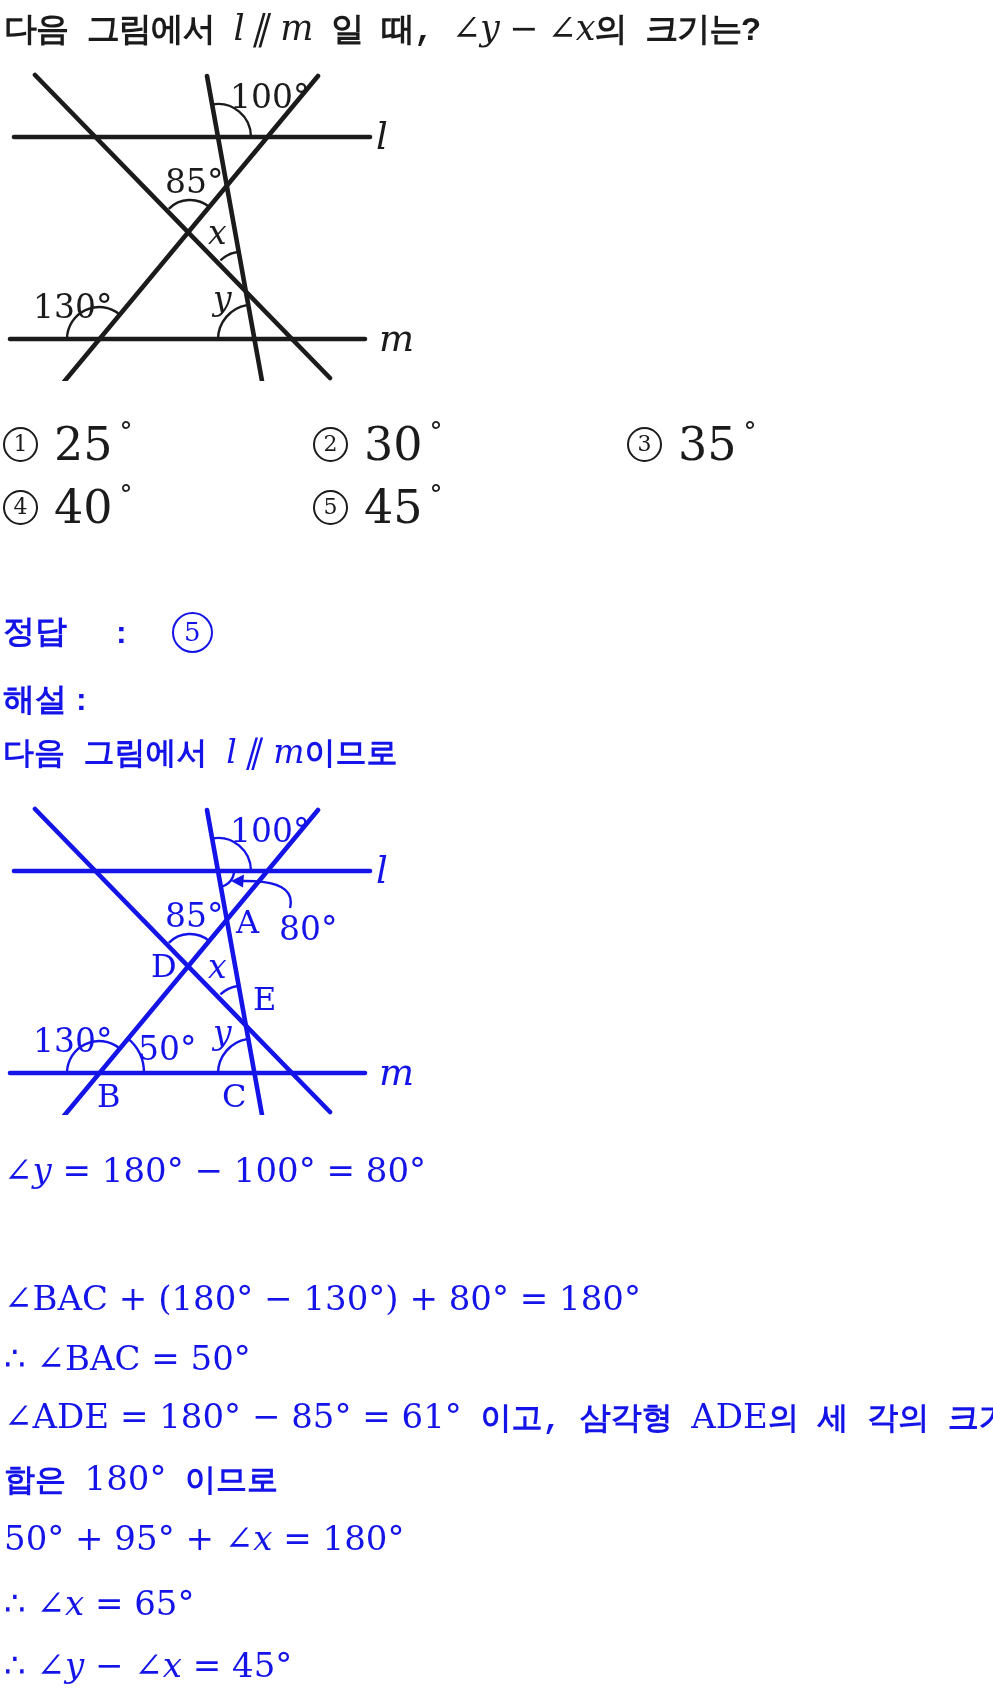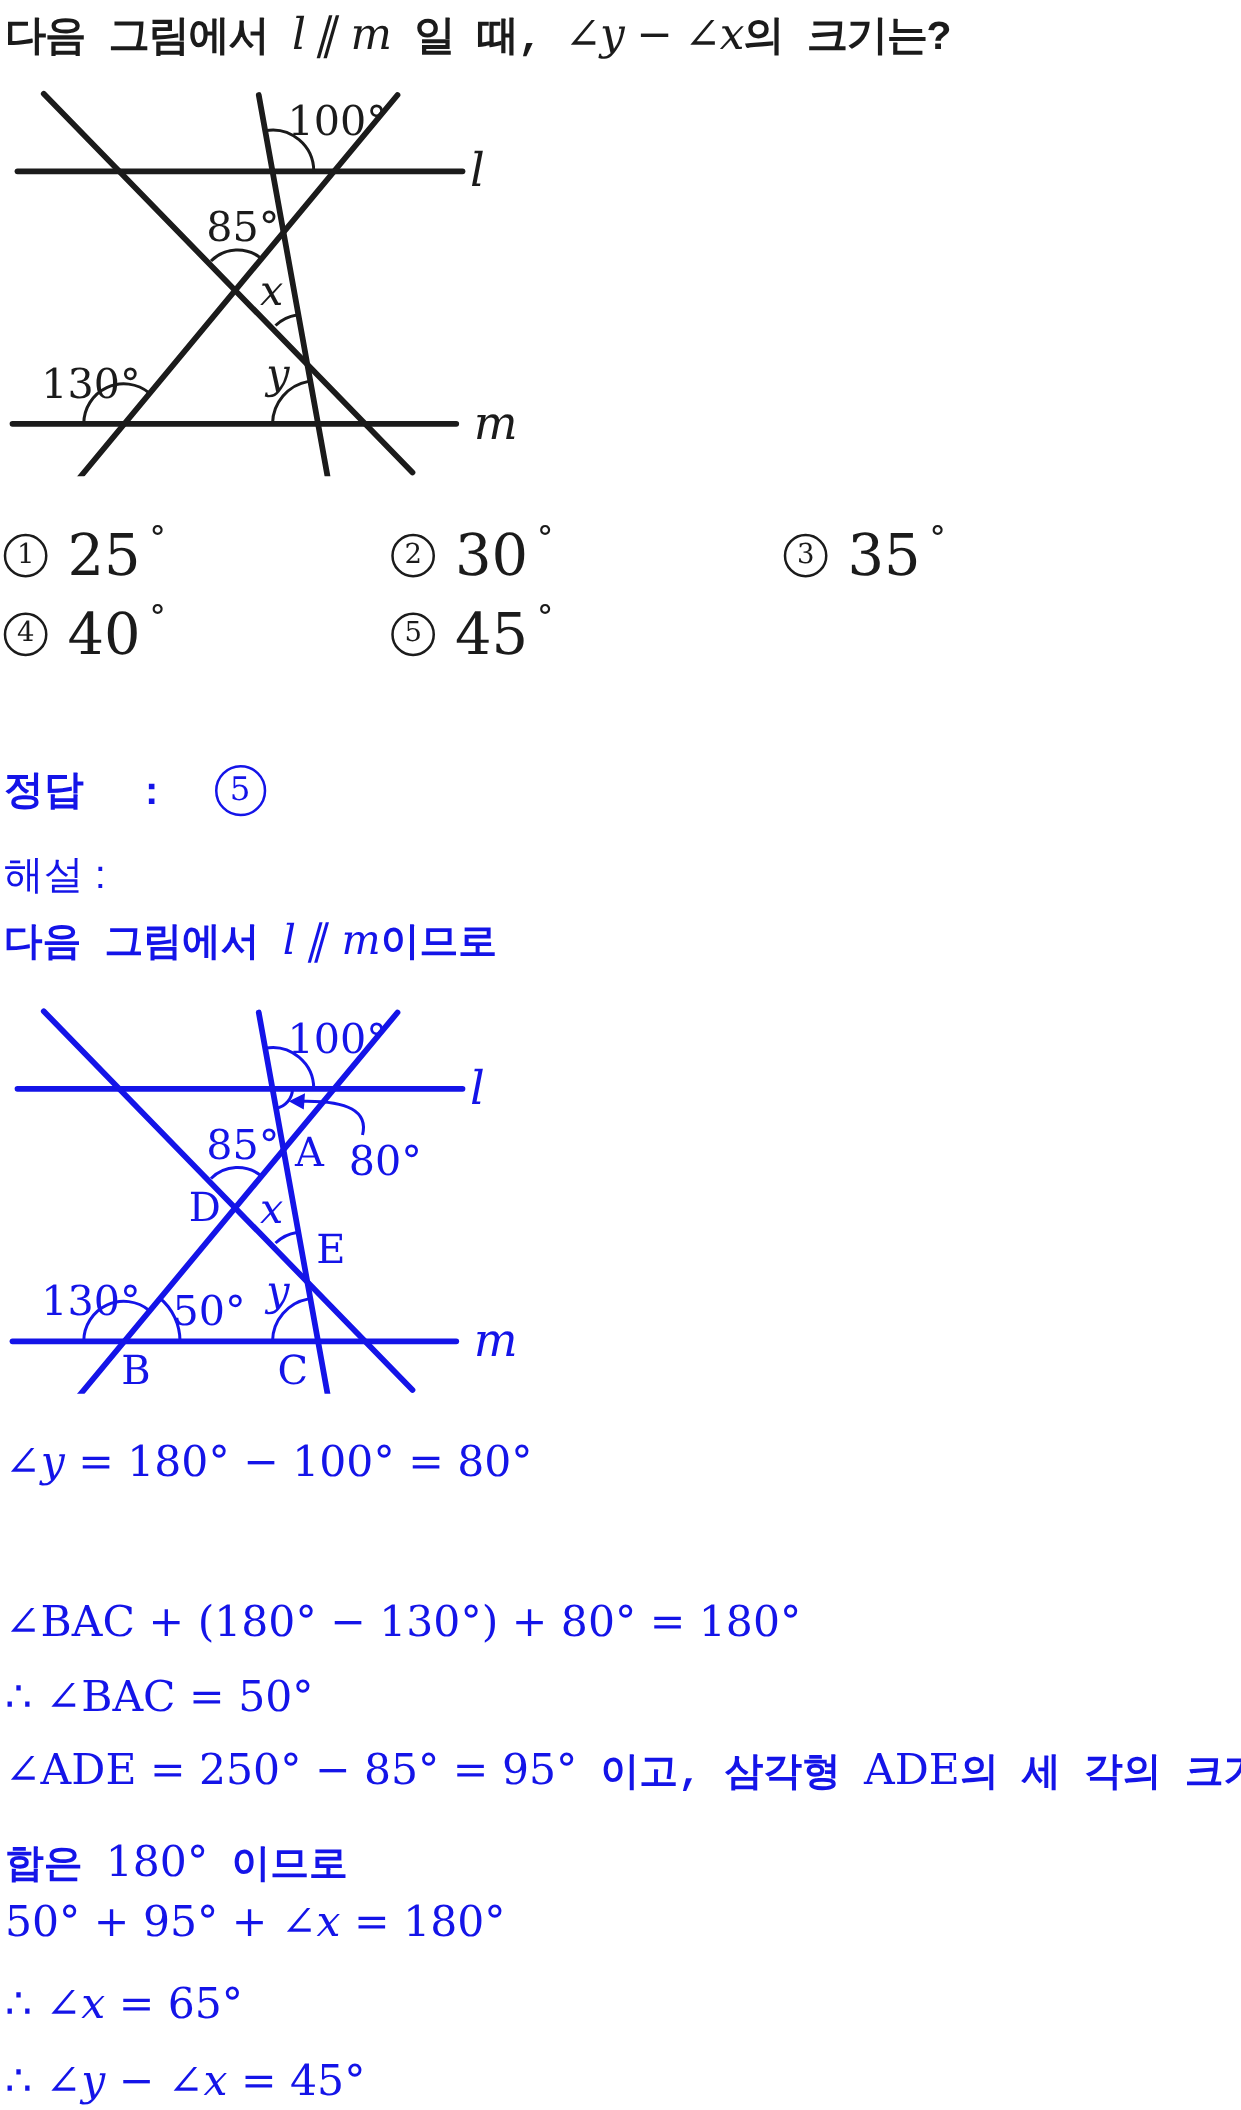--- a/index.html
+++ b/index.html
@@ -39,7 +39,7 @@
       width:37px;height:37px;border:2.5px solid var(--accent);border-radius:50%;
       font-family:"DejaVu Serif",serif;font-size:26px;font-weight:400;margin-left:14px;}
   .answer-colon{margin-left:18px;}
-  .expl-label{position:absolute;left:3px;top:678px;font-size:32px;font-weight:400;}
+  .expl-label{position:absolute;left:3px;top:678px;font-size:32px;font-weight:700;}
   .intro-line{position:absolute;left:3px;top:732px;font-size:31px;font-weight:600;
       white-space:nowrap;}
   .intro-line .seg-num,.intro-line .seg-var,.intro-line .seg-par{font-weight:400;font-size:33px;}

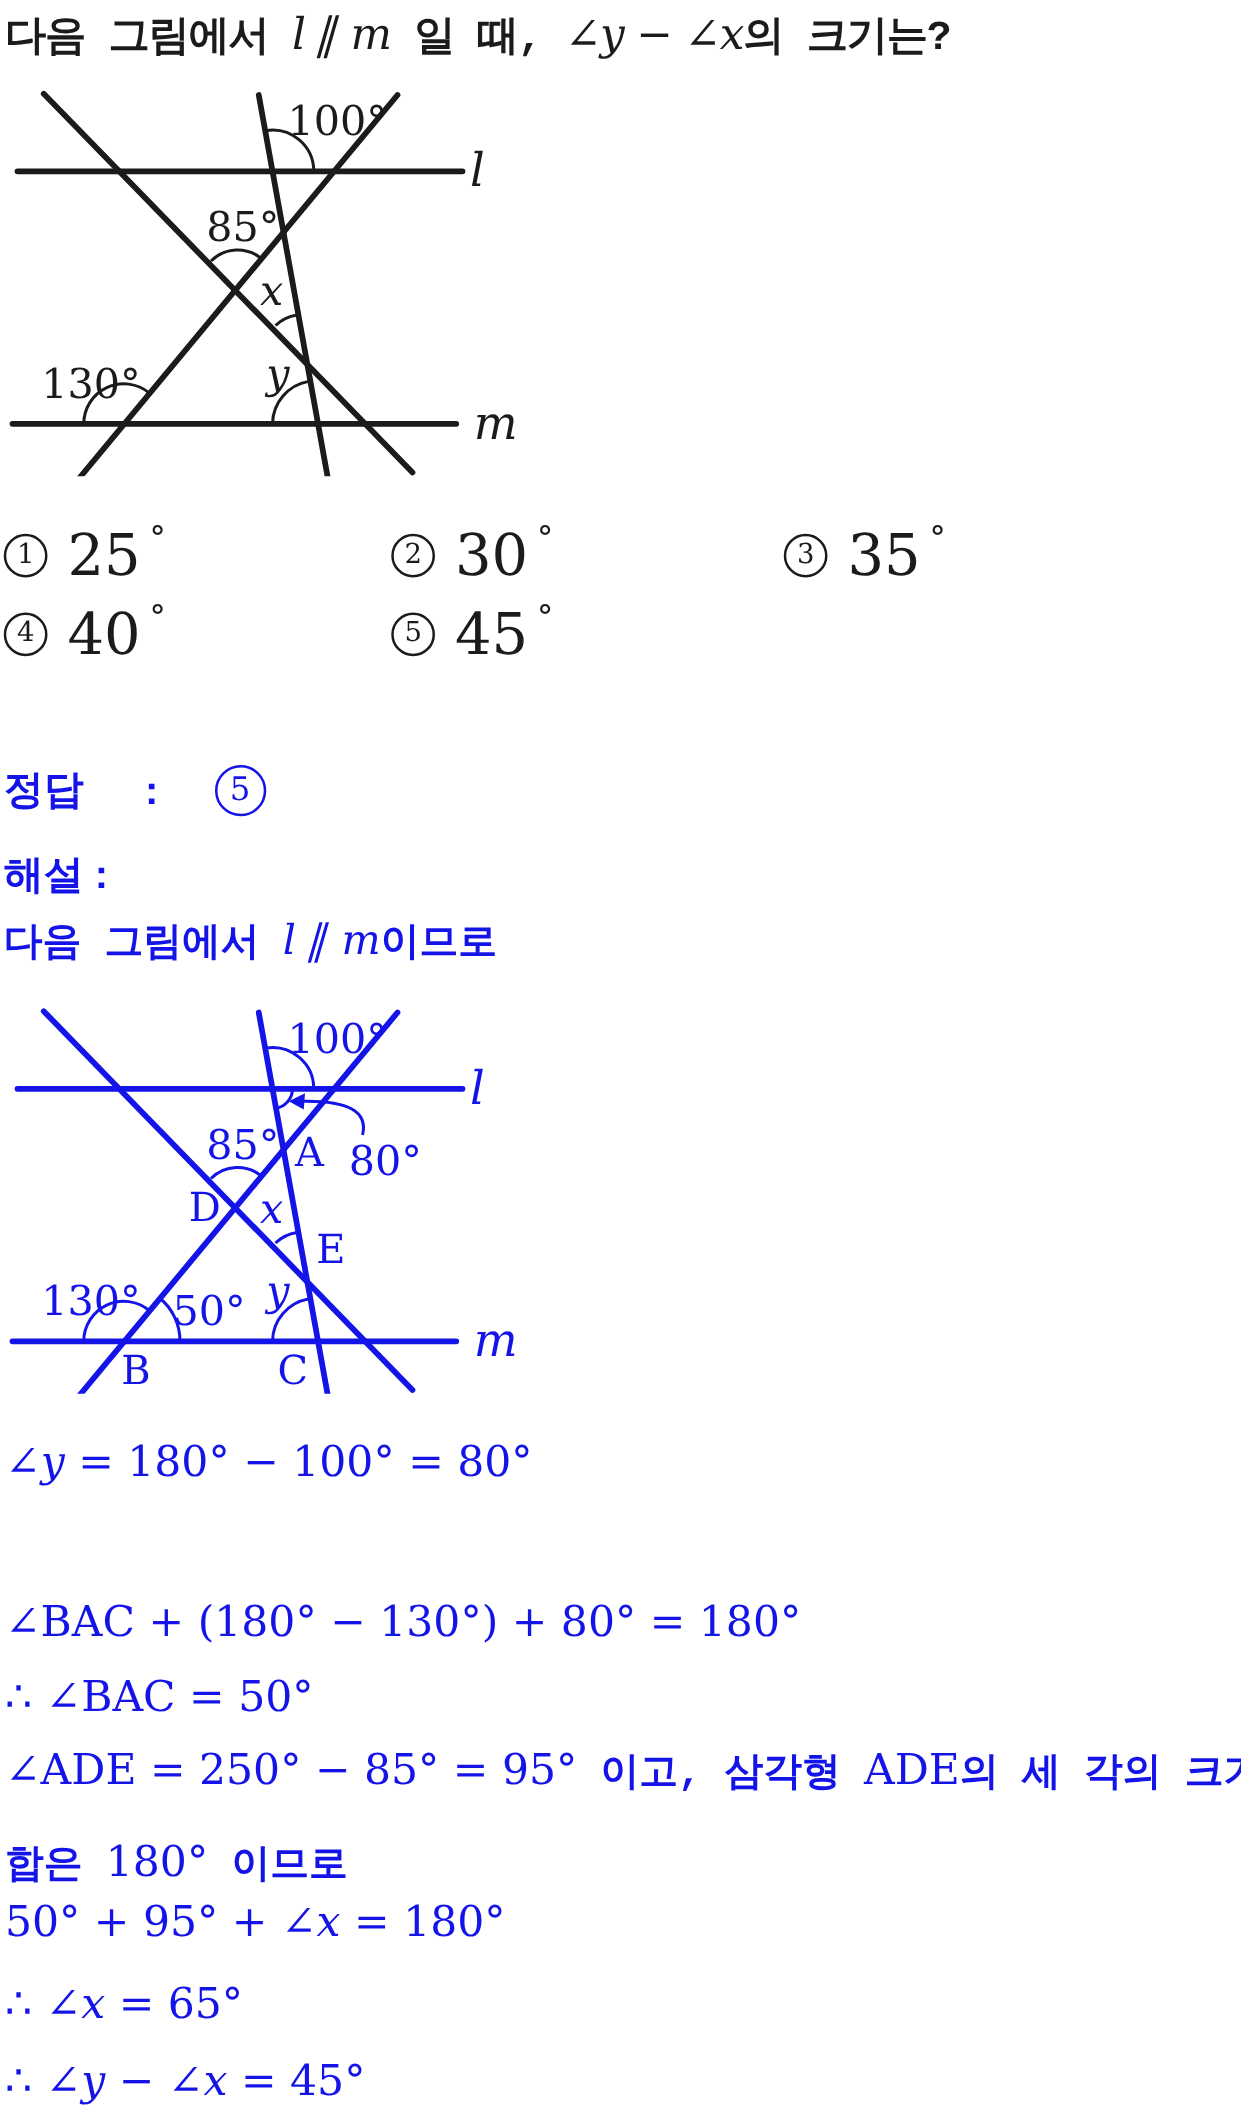--- a/index.html
+++ b/index.html
@@ -159,7 +159,7 @@
   <div class="sol-line blue" style="top:1150px;"><span class="seg-num">∠</span><span class="seg-var">y</span><span class="seg-num"> = 180° − 100°  = 80°</span></div>
   <div class="sol-line blue" style="top:1278px;"><span class="seg-num">∠BAC + (180° − 130°) + 80° = 180°</span></div>
   <div class="sol-line blue" style="top:1338px;"><span class="seg-num">∴ ∠BAC = 50°</span></div>
-  <div class="sol-line blue" style="top:1396px;"><span class="seg-num">∠ADE = 250° − 85° = 95°</span><span class="seg-kr"> 이고, 삼각형 </span><span class="seg-num">ADE</span><span class="seg-kr">의 세 각의 크기의</span></div>
+  <div class="sol-line blue" style="top:1396px;"><span class="seg-num">∠ADE = 180° − 85° = 61°</span><span class="seg-kr"> 이고, 삼각형 </span><span class="seg-num">ADE</span><span class="seg-kr">의 세 각의 크기의</span></div>
   <div class="sol-line blue" style="top:1458px;margin-top:12px;"><span class="seg-kr">합은 </span><span class="seg-num">180°</span><span class="seg-kr"> 이므로</span></div>
   <div class="sol-line blue" style="top:1518px;"><span class="seg-num">50° + 95° + ∠</span><span class="seg-var">x</span><span class="seg-num"> = 180°</span></div>
   <div class="sol-line blue" style="top:1583px;"><span class="seg-num">∴ ∠</span><span class="seg-var">x</span><span class="seg-num"> = 65°</span></div>

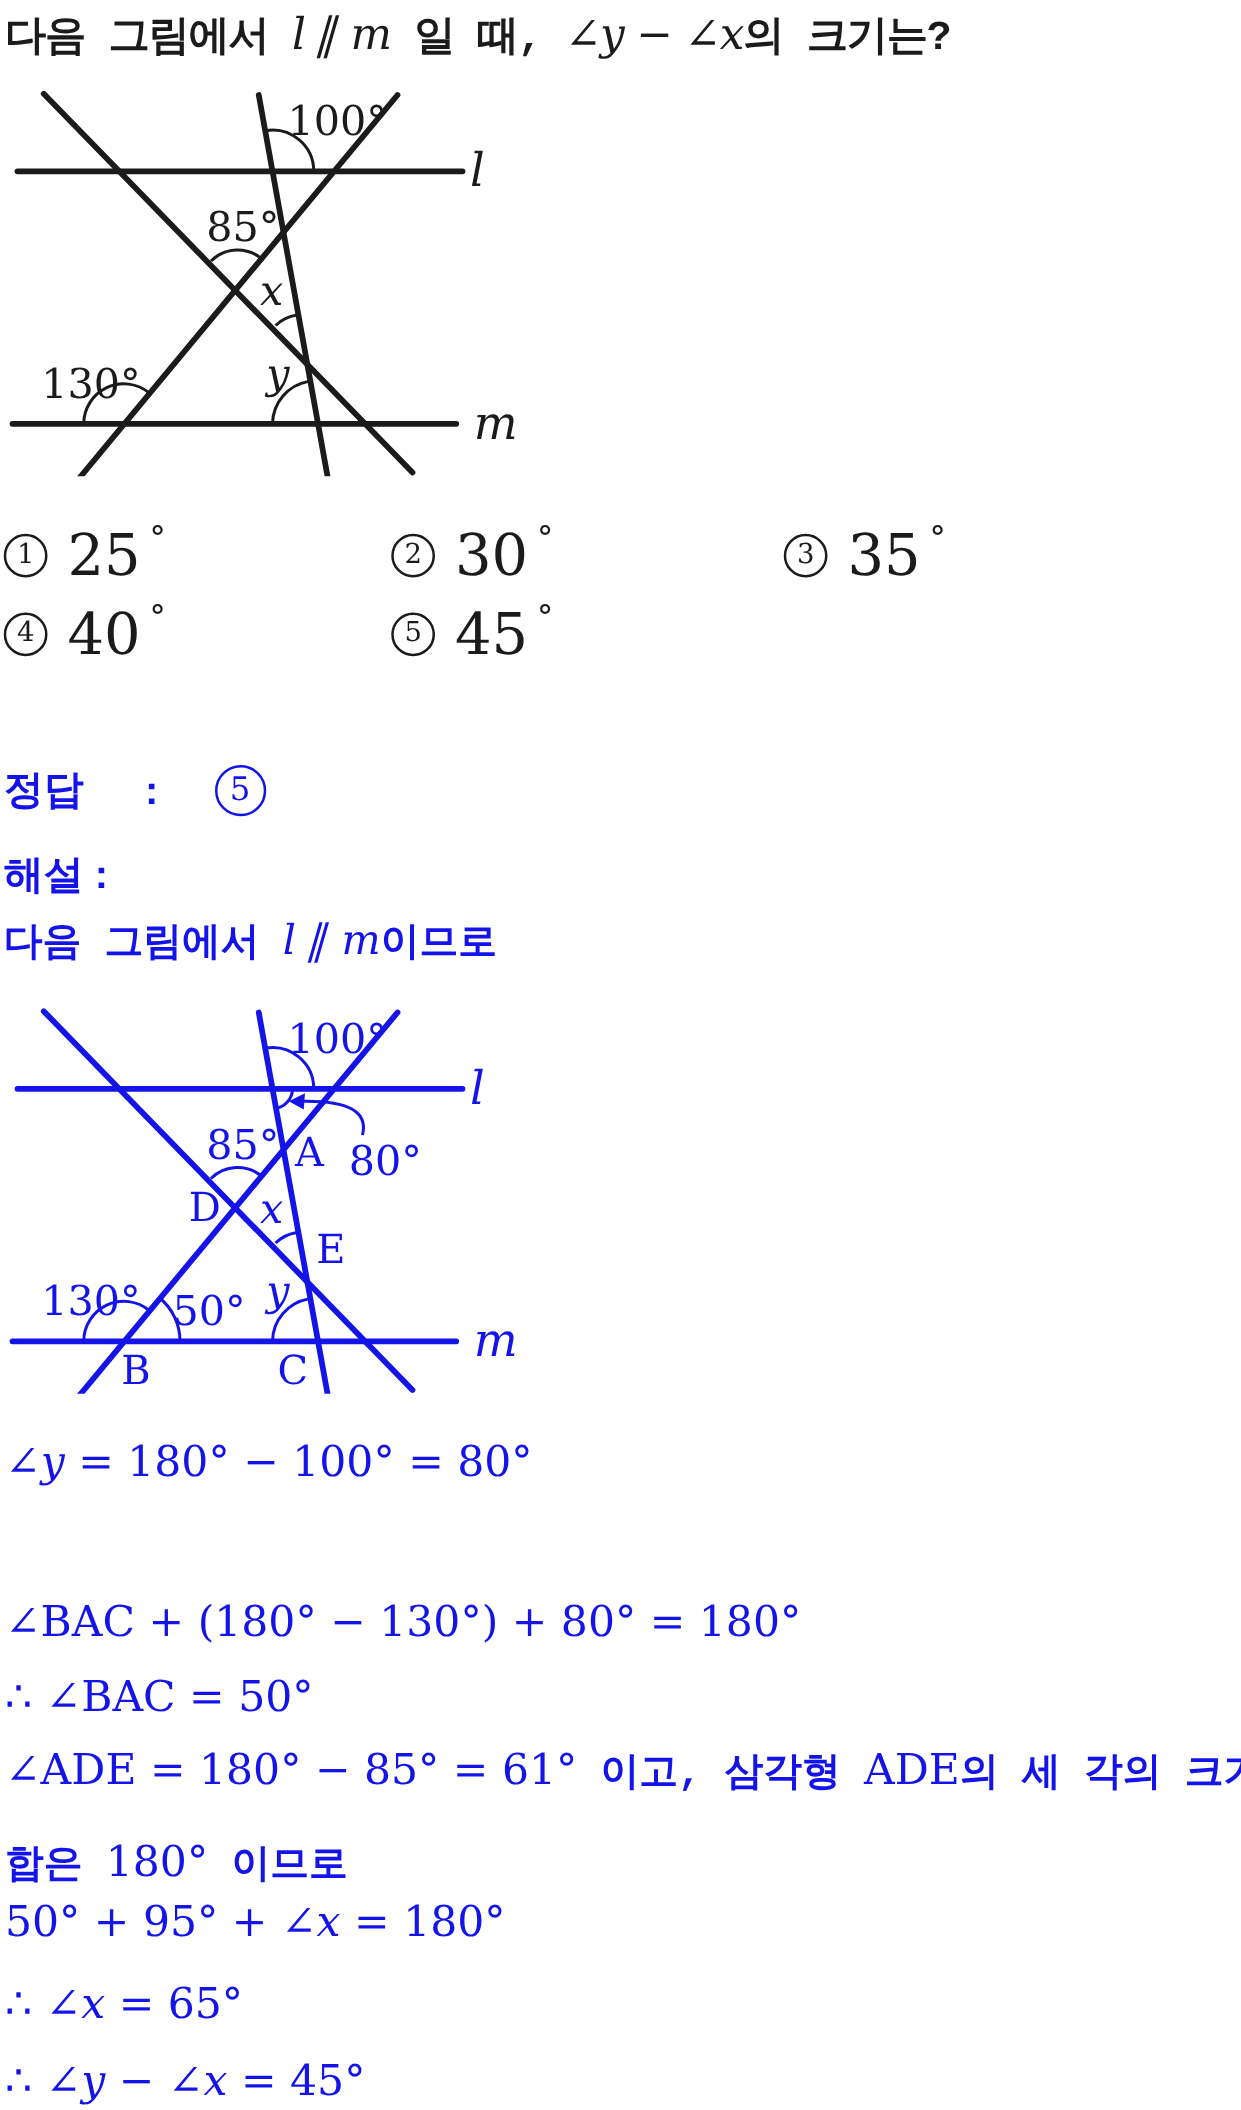--- a/index.html
+++ b/index.html
@@ -160,7 +160,7 @@
   <div class="sol-line blue" style="top:1278px;"><span class="seg-num">∠BAC + (180° − 130°) + 80° = 180°</span></div>
   <div class="sol-line blue" style="top:1338px;"><span class="seg-num">∴ ∠BAC = 50°</span></div>
   <div class="sol-line blue" style="top:1396px;"><span class="seg-num">∠ADE = 180° − 85° = 61°</span><span class="seg-kr"> 이고, 삼각형 </span><span class="seg-num">ADE</span><span class="seg-kr">의 세 각의 크기의</span></div>
-  <div class="sol-line blue" style="top:1458px;margin-top:12px;"><span class="seg-kr">합은 </span><span class="seg-num">180°</span><span class="seg-kr"> 이므로</span></div>
+  <div class="sol-line blue" style="top:1458px;"><span class="seg-kr">합은 </span><span class="seg-num">180°</span><span class="seg-kr"> 이므로</span></div>
   <div class="sol-line blue" style="top:1518px;"><span class="seg-num">50° + 95° + ∠</span><span class="seg-var">x</span><span class="seg-num"> = 180°</span></div>
   <div class="sol-line blue" style="top:1583px;"><span class="seg-num">∴ ∠</span><span class="seg-var">x</span><span class="seg-num"> = 65°</span></div>
   <div class="sol-line blue" style="top:1645px;"><span class="seg-num">∴ ∠</span><span class="seg-var">y</span><span class="seg-num"> − ∠</span><span class="seg-var">x</span><span class="seg-num"> = 45°</span></div>

